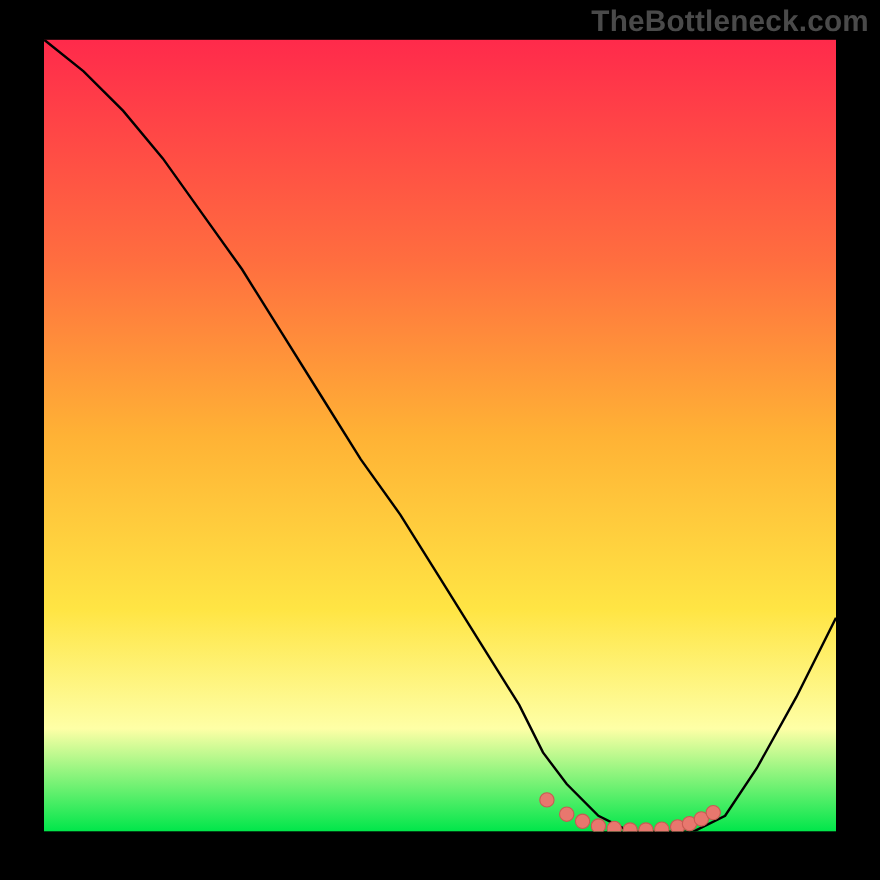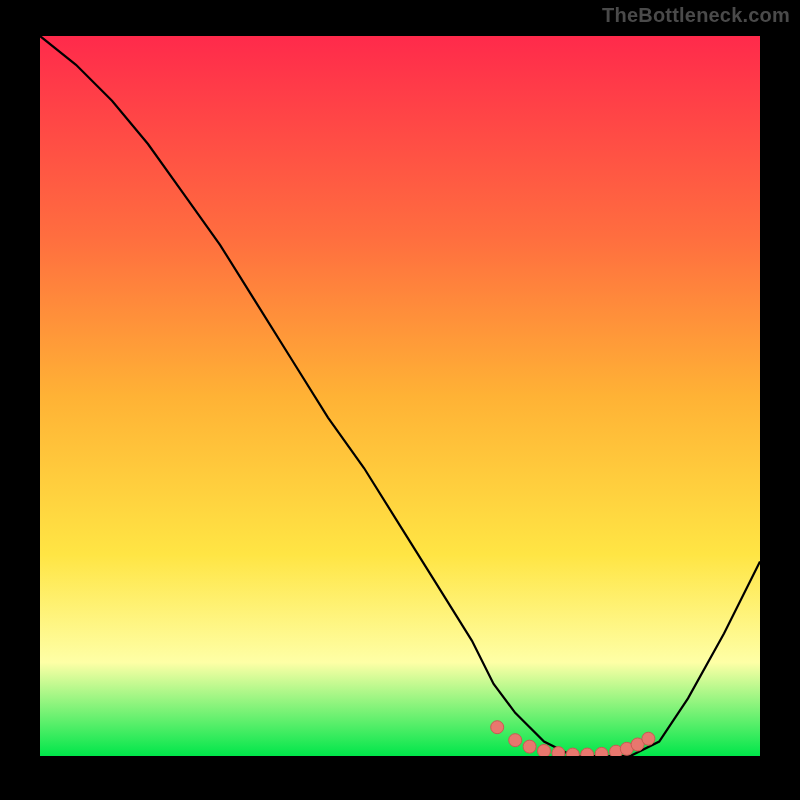--- a/index.html
+++ b/index.html
@@ -22,7 +22,7 @@
     top: 4px;
     right: 10px;
     color: #4a4a4a;
-    font-size: 20px;
+    font-size: 27px;
     font-weight: 600;
     letter-spacing: 0.2px;
     z-index: 3;

